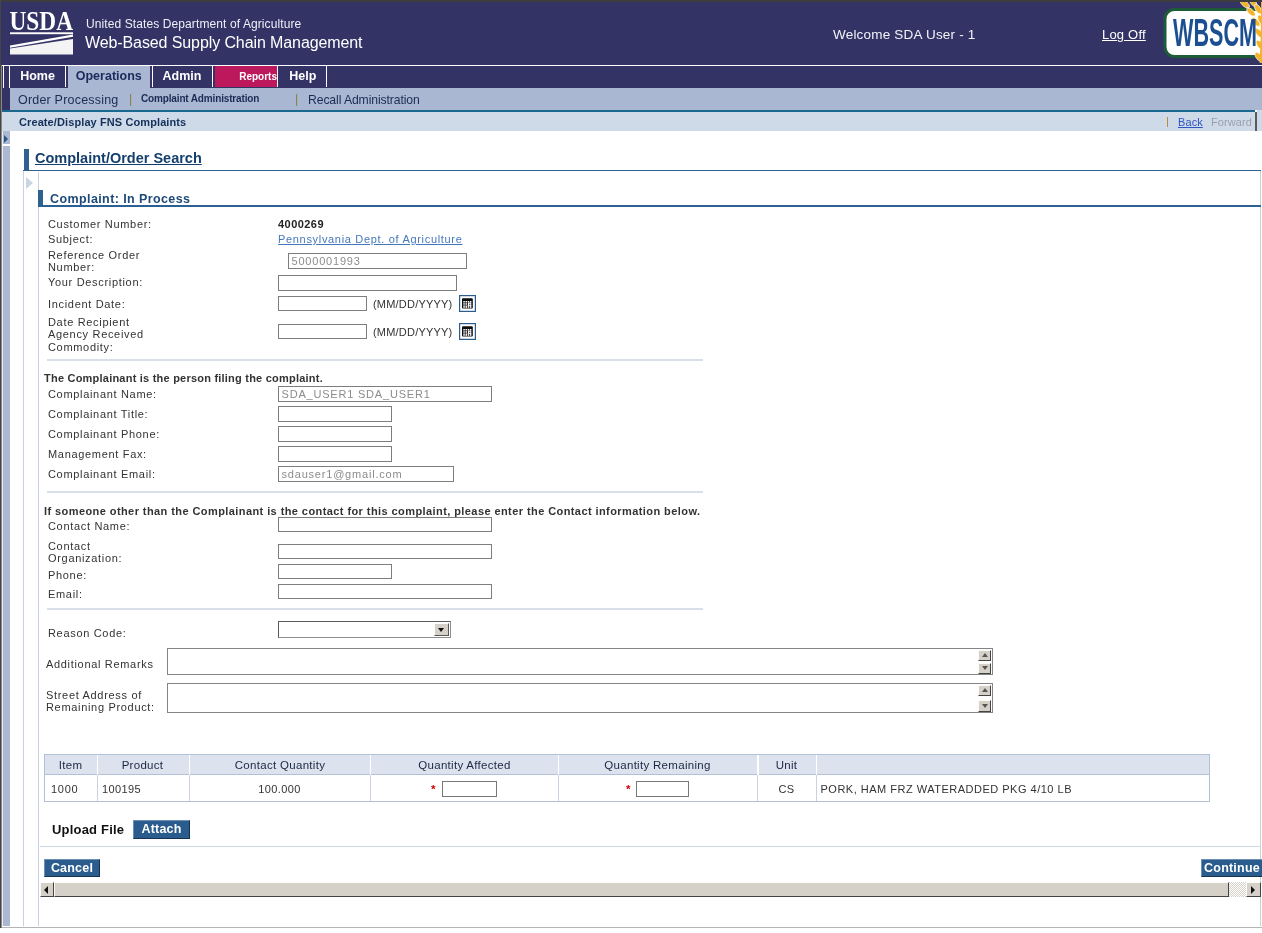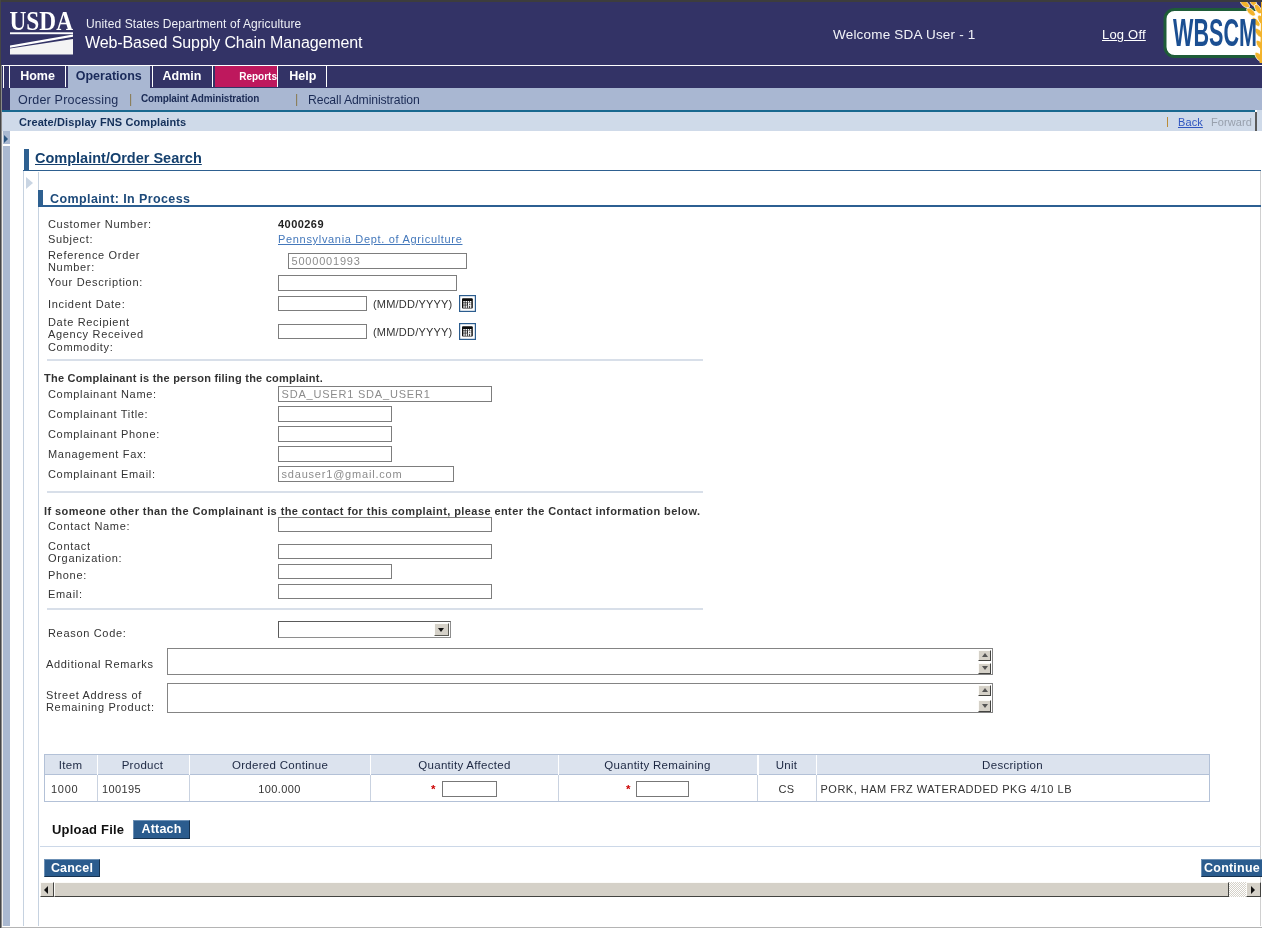--- a/index.html
+++ b/index.html
@@ -249,7 +249,7 @@
 
   <div class="a hc" style="left:45px;top:759px;width:51px;">Item</div>
   <div class="a hc" style="left:97px;top:759px;width:91px;">Product</div>
-  <div class="a hc" style="left:190px;top:759px;width:180px;">Ordered Continue</div>
+  <div class="a hc" style="left:190px;top:759px;width:180px;">Contact Quantity</div>
   <div class="a hc" style="left:371px;top:759px;width:187px;">Quantity Affected</div>
   <div class="a hc" style="left:558px;top:759px;width:199px;">Quantity Remaining</div>
   <div class="a hc" style="left:758px;top:759px;width:57px;">Unit</div>

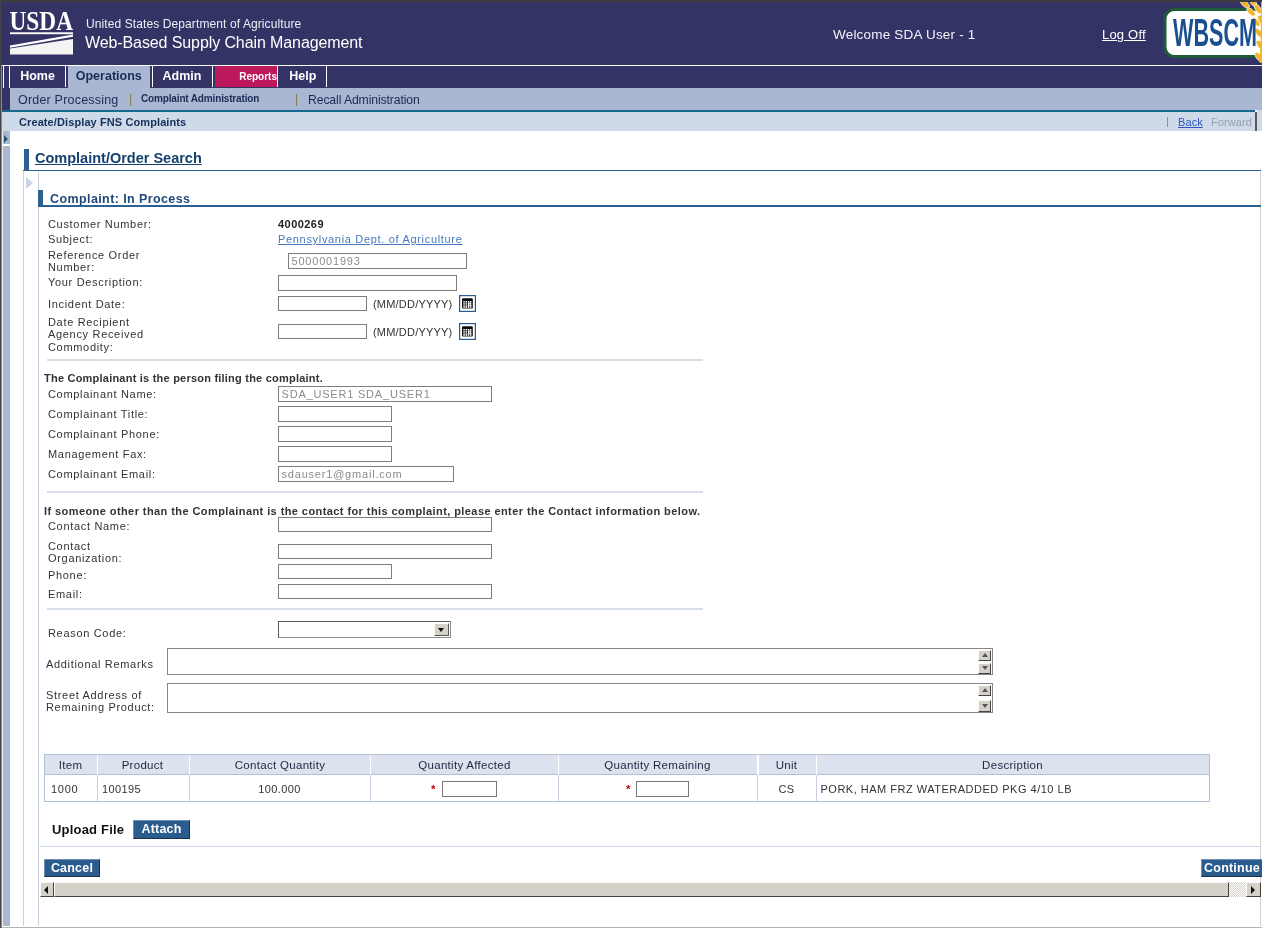--- a/index.html
+++ b/index.html
@@ -253,7 +253,6 @@
   <div class="a hc" style="left:371px;top:759px;width:187px;">Quantity Affected</div>
   <div class="a hc" style="left:558px;top:759px;width:199px;">Quantity Remaining</div>
   <div class="a hc" style="left:758px;top:759px;width:57px;">Unit</div>
-  <div class="a hc" style="left:816px;top:759px;width:393px;">Description</div>
 
   <div class="lbl" style="left:51px;top:782.5px;letter-spacing:0.75px;">1000</div>
   <div class="lbl" style="left:102px;top:782.5px;letter-spacing:0.4px;">100195</div>

